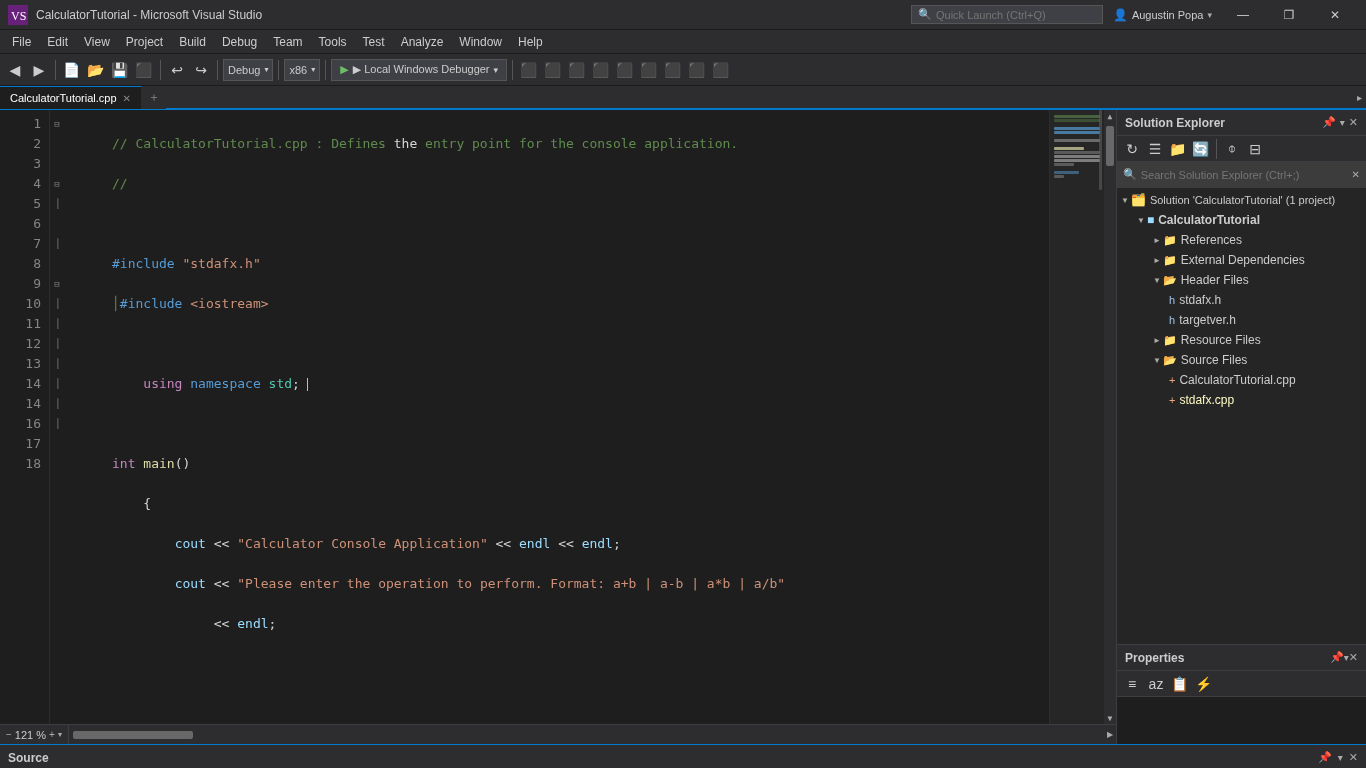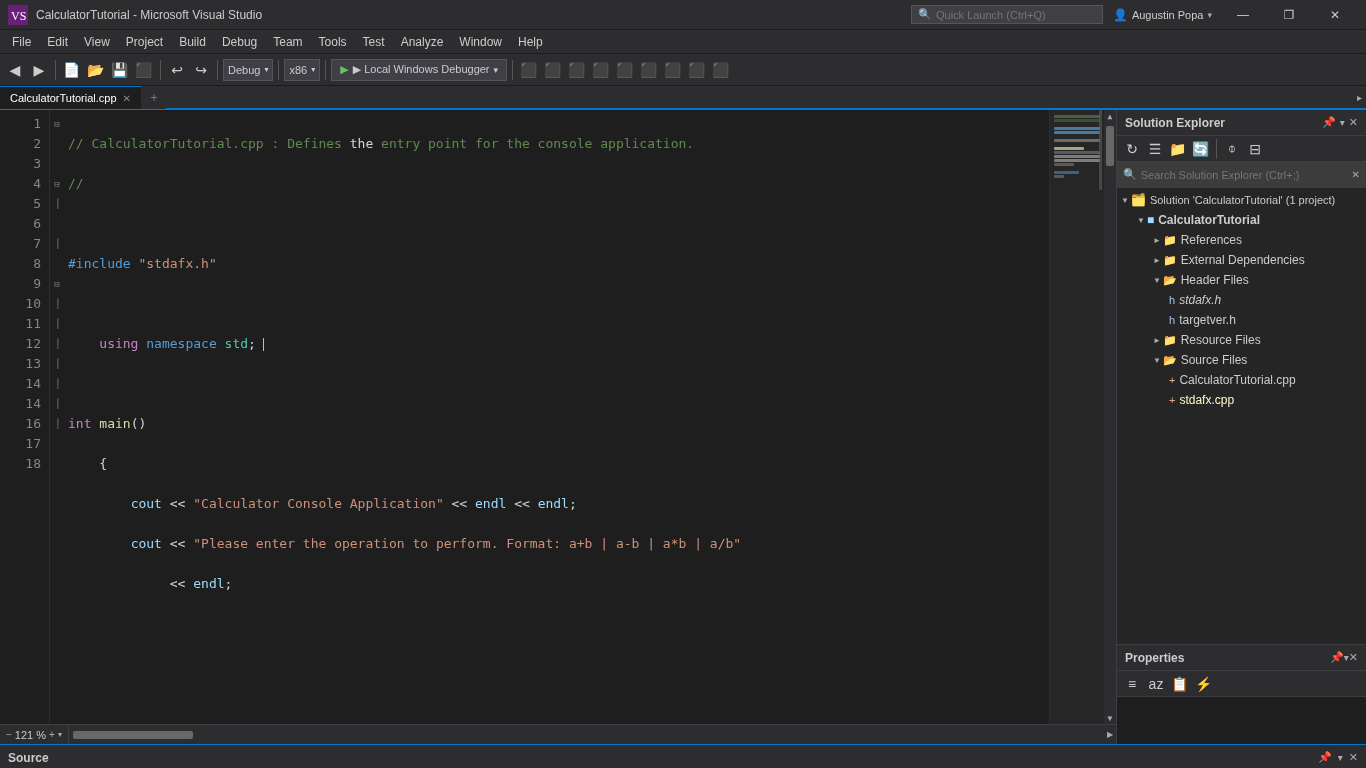--- a/index.html
+++ b/index.html
@@ -80,7 +80,7 @@
       white-space: pre;
     }
     .line-num { display: block; height: 20px; }
-    .code-line { display: block; height: 20px; }
+    .code-line { display: block; height: 20px; margin-left: 44px; }
     .kw { color: #569cd6; }
     .kw2 { color: #c586c0; }
     .str { color: #ce9178; }

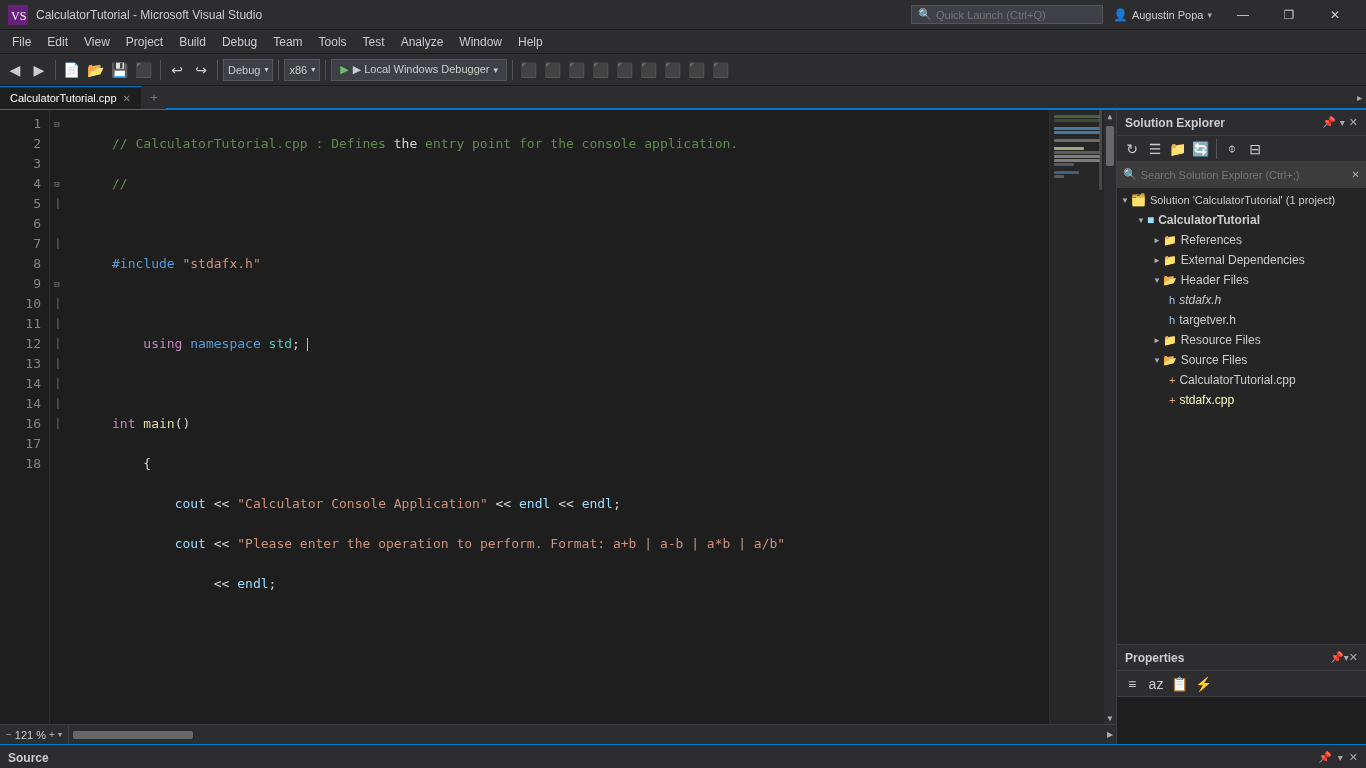--- a/index.html
+++ b/index.html
@@ -272,6 +272,7 @@
 <span class="code-line"><span class="comment">//</span></span>
 <span class="code-line"> </span>
 <span class="code-line"><span class="kw">#include</span> <span class="str">"stdafx.h"</span></span>
+<span class="code-line"><span style="color:#608b4e;">│</span><span class="kw">#include</span> <span class="str">&lt;iostream&gt;</span></span>
 <span class="code-line"> </span>
 <span class="code-line">    <span class="kw2">using</span> <span class="kw">namespace</span> <span class="ns">std</span>;<span style="color:#d4d4d4;font-size:11px;margin-left:4px;">│</span></span>
 <span class="code-line"> </span>

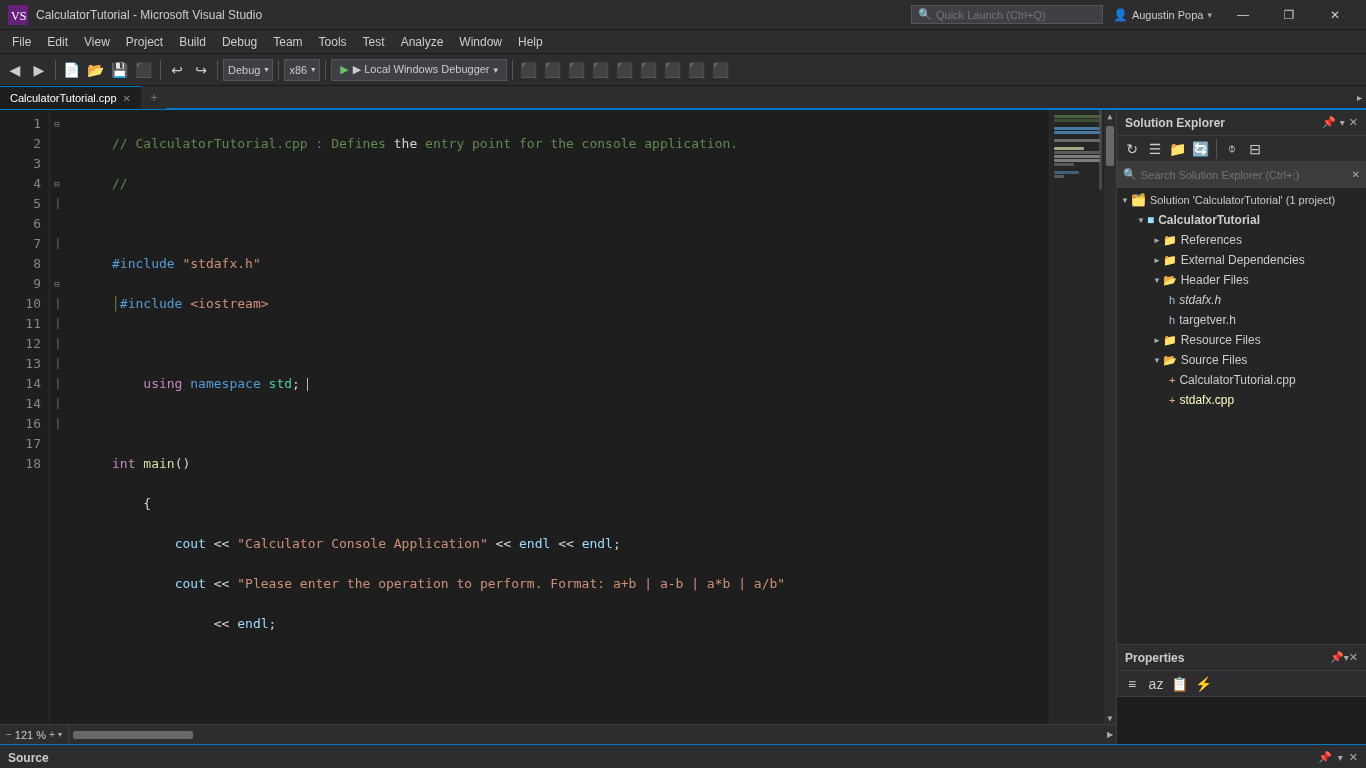--- a/index.html
+++ b/index.html
@@ -395,7 +395,7 @@
 
         <div class="tree-item indent-4">
           <span style="margin-right:4px;font-size:11px;color:#a0c4e8;">h</span>
-          <span style="color:#ccc;font-size:12px;font-style:italic;">stdafx.h</span>
+          <span style="color:#ccc;font-size:12px;">stdafx.h</span>
         </div>
 
         <div class="tree-item indent-4">

